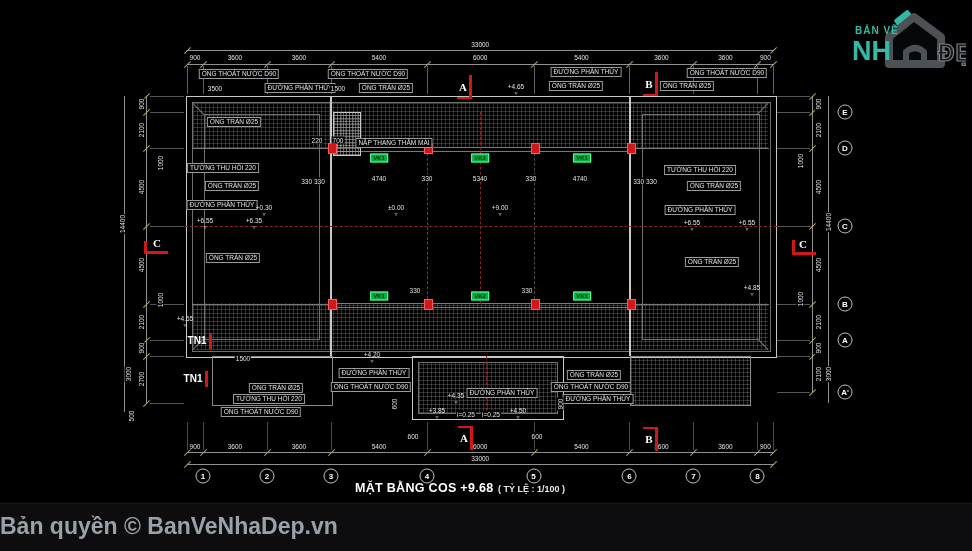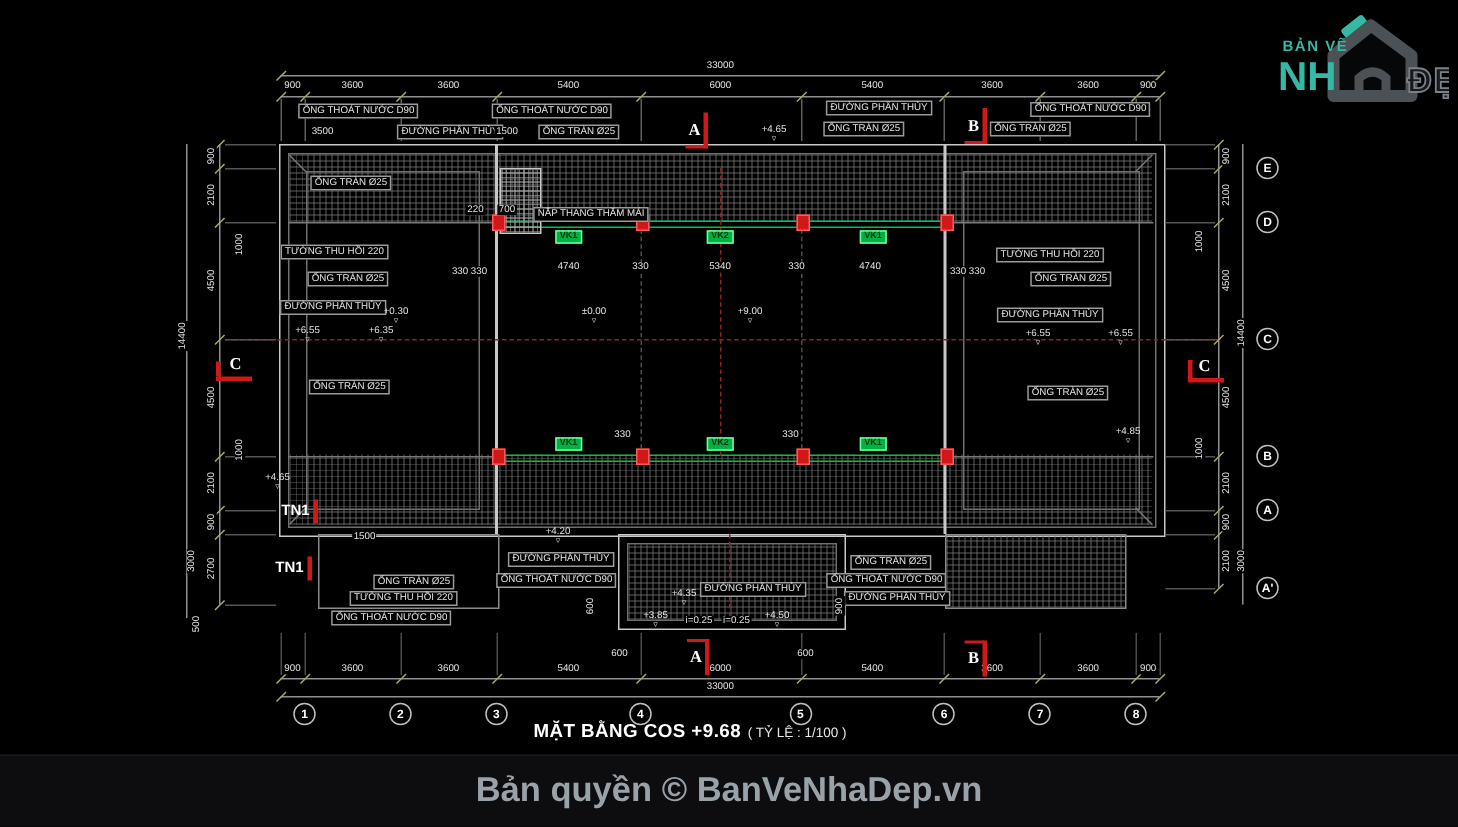--- a/index.html
+++ b/index.html
@@ -37,7 +37,7 @@
   .watermark{position:absolute;left:266px;top:341px;font-size:27px;font-weight:bold;color:rgba(148,158,168,.62);letter-spacing:.5px;}
   .drawing-title{position:absolute;left:290px;top:478px;width:340px;text-align:center;color:#fff;white-space:nowrap;}
   .drawing-title .main{font-weight:bold;font-size:12.5px;letter-spacing:.3px;}
-  .drawing-title .scale{font-weight:normal;font-size:9px;color:#e8e8e8;}
+  .drawing-title .scale{font-weight:bold;font-size:9px;color:#e8e8e8;}
   .footer{position:absolute;left:0;top:503px;width:972px;height:48px;background:#0d0d0f;border-top:1px solid #1a1a1a;text-align:center;}
   .footer span{font-size:23px;font-weight:bold;color:#99a1a9;line-height:44px;}
   .logo{position:absolute;right:6px;top:6px;}

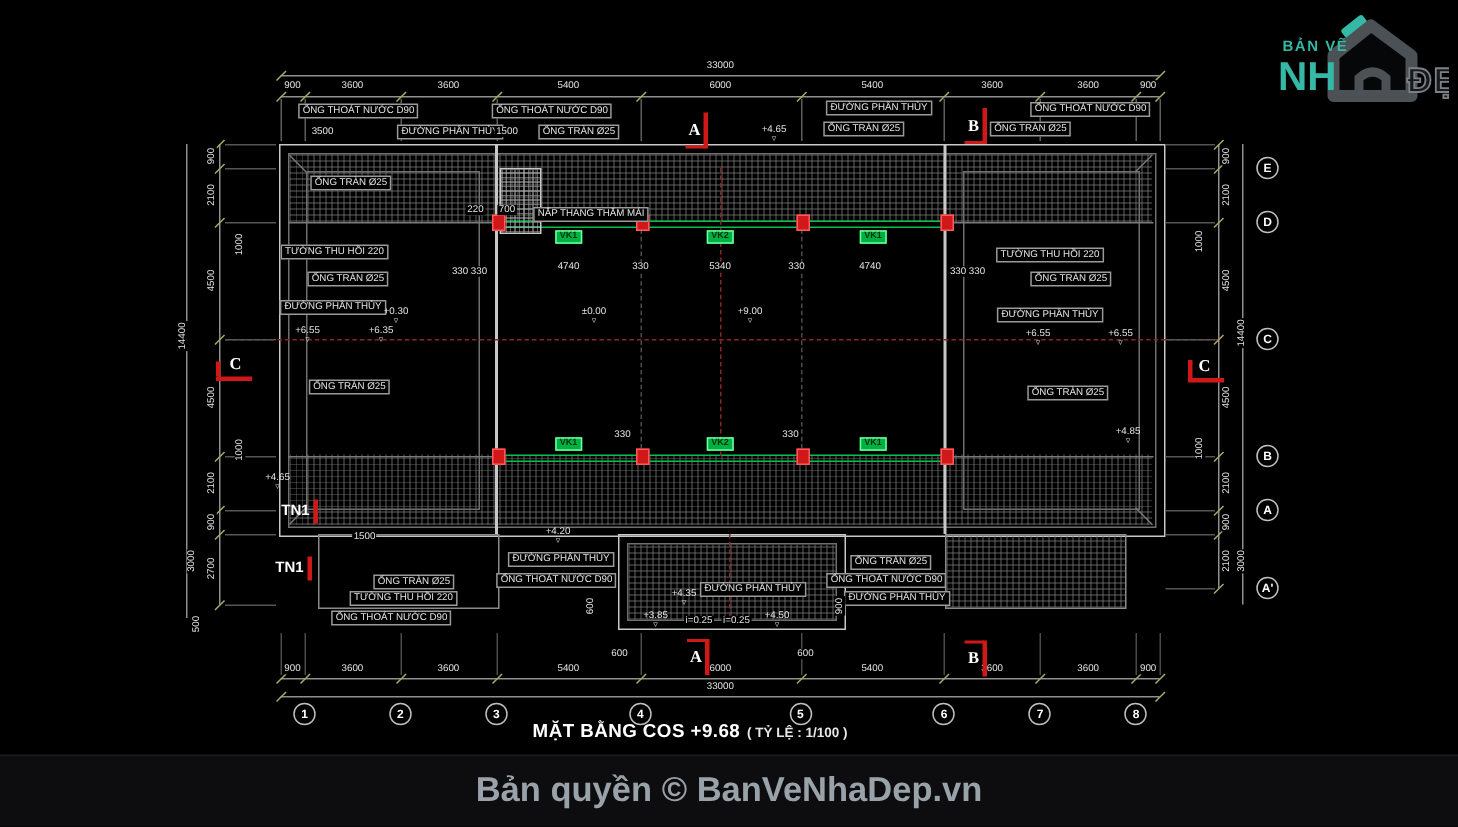--- a/index.html
+++ b/index.html
@@ -38,7 +38,7 @@
   .drawing-title{position:absolute;left:290px;top:478px;width:340px;text-align:center;color:#fff;white-space:nowrap;}
   .drawing-title .main{font-weight:bold;font-size:12.5px;letter-spacing:.3px;}
   .drawing-title .scale{font-weight:bold;font-size:9px;color:#e8e8e8;}
-  .footer{position:absolute;left:0;top:503px;width:972px;height:48px;background:#0d0d0f;border-top:1px solid #1a1a1a;text-align:center;}
+  .footer{position:absolute;left:0;top:503px;width:972px;height:48px;background:#0d0d0f;border-top:1px solid #1a1a1a;text-align:left;}
   .footer span{font-size:23px;font-weight:bold;color:#99a1a9;line-height:44px;}
   .logo{position:absolute;right:6px;top:6px;}
   .lg-small{fill:#35b9a6;font-family:"Liberation Sans",sans-serif;font-weight:bold;font-size:10px;letter-spacing:1px;}

